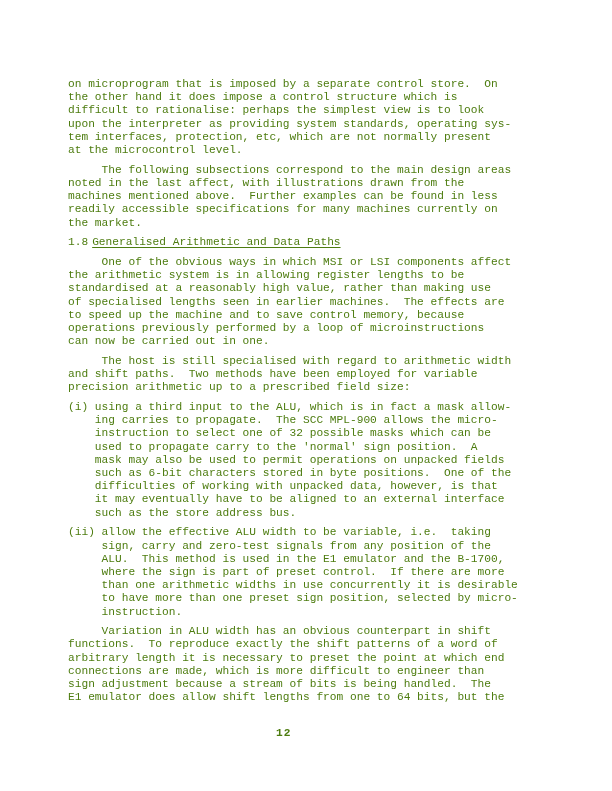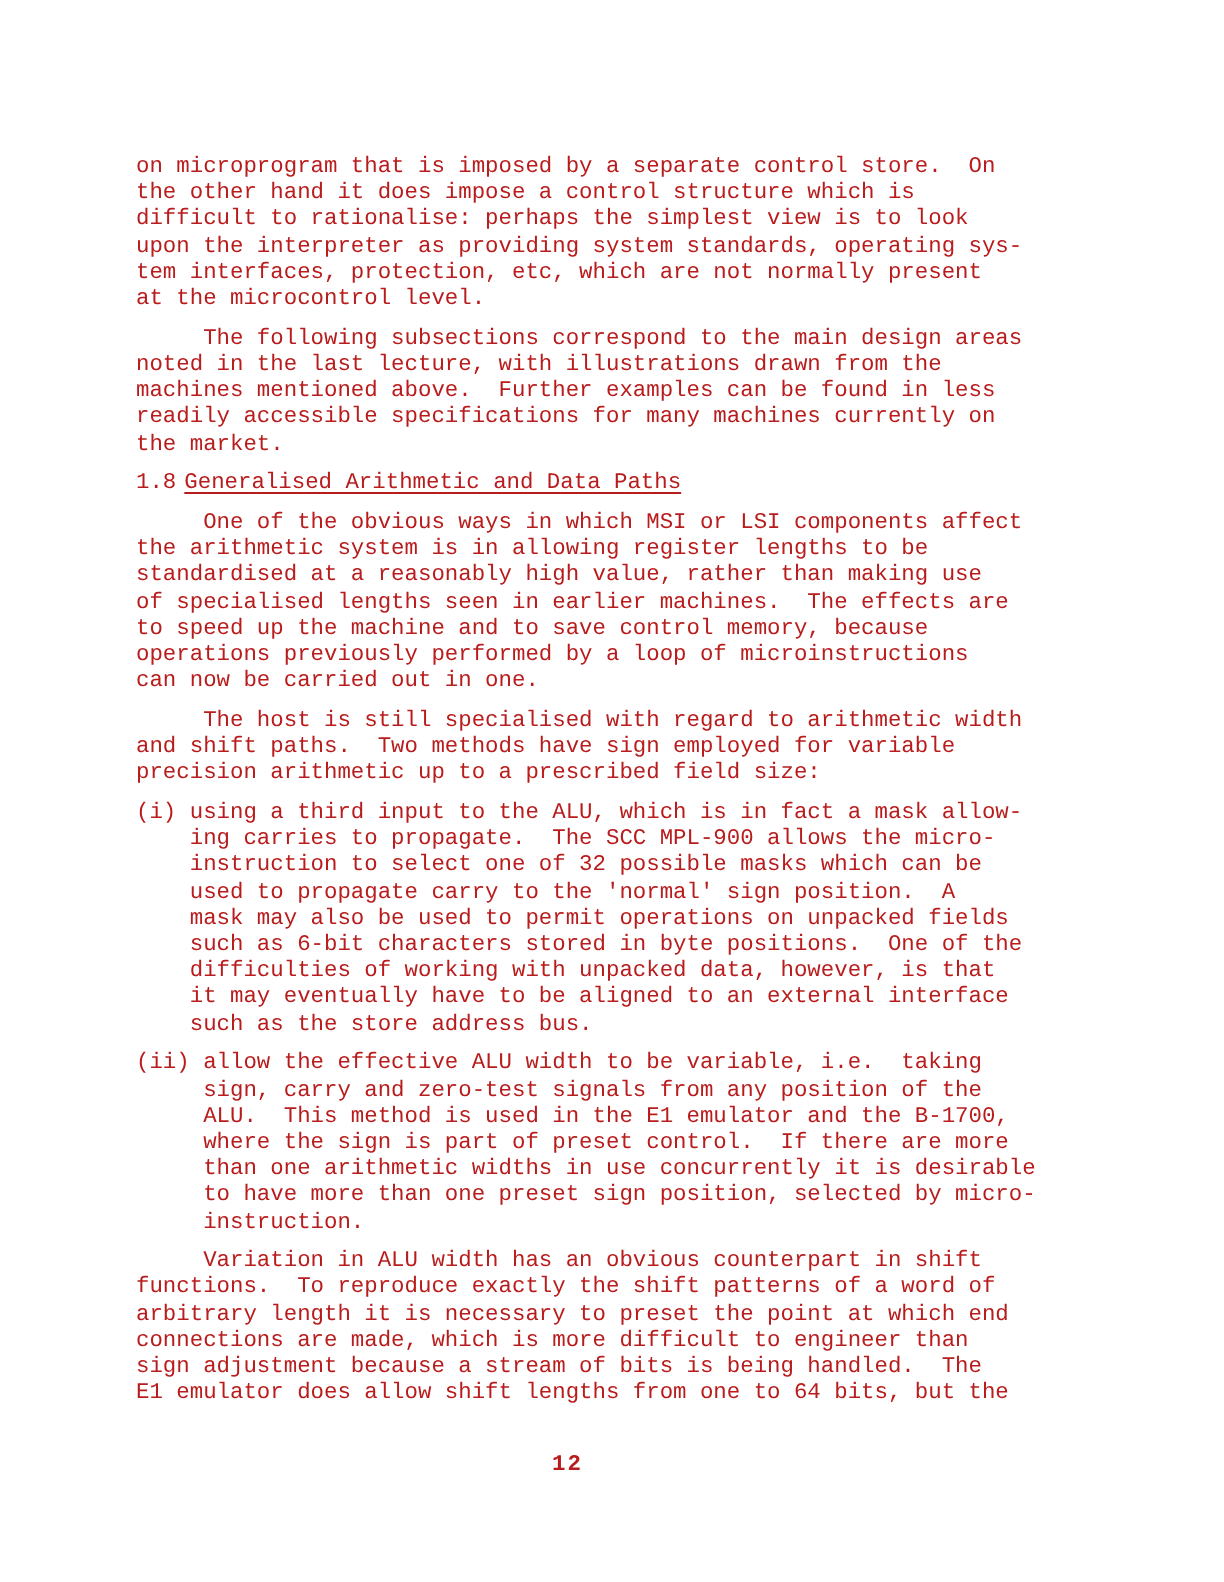--- a/index.html
+++ b/index.html
@@ -14,7 +14,7 @@
     background: #ffffff;
     overflow: hidden;
     font-family: "Liberation Mono", "DejaVu Sans Mono", monospace;
-    color: #b91c1c;
+    color: #4d7c0f;
   }
   .textcol {
     position: absolute;

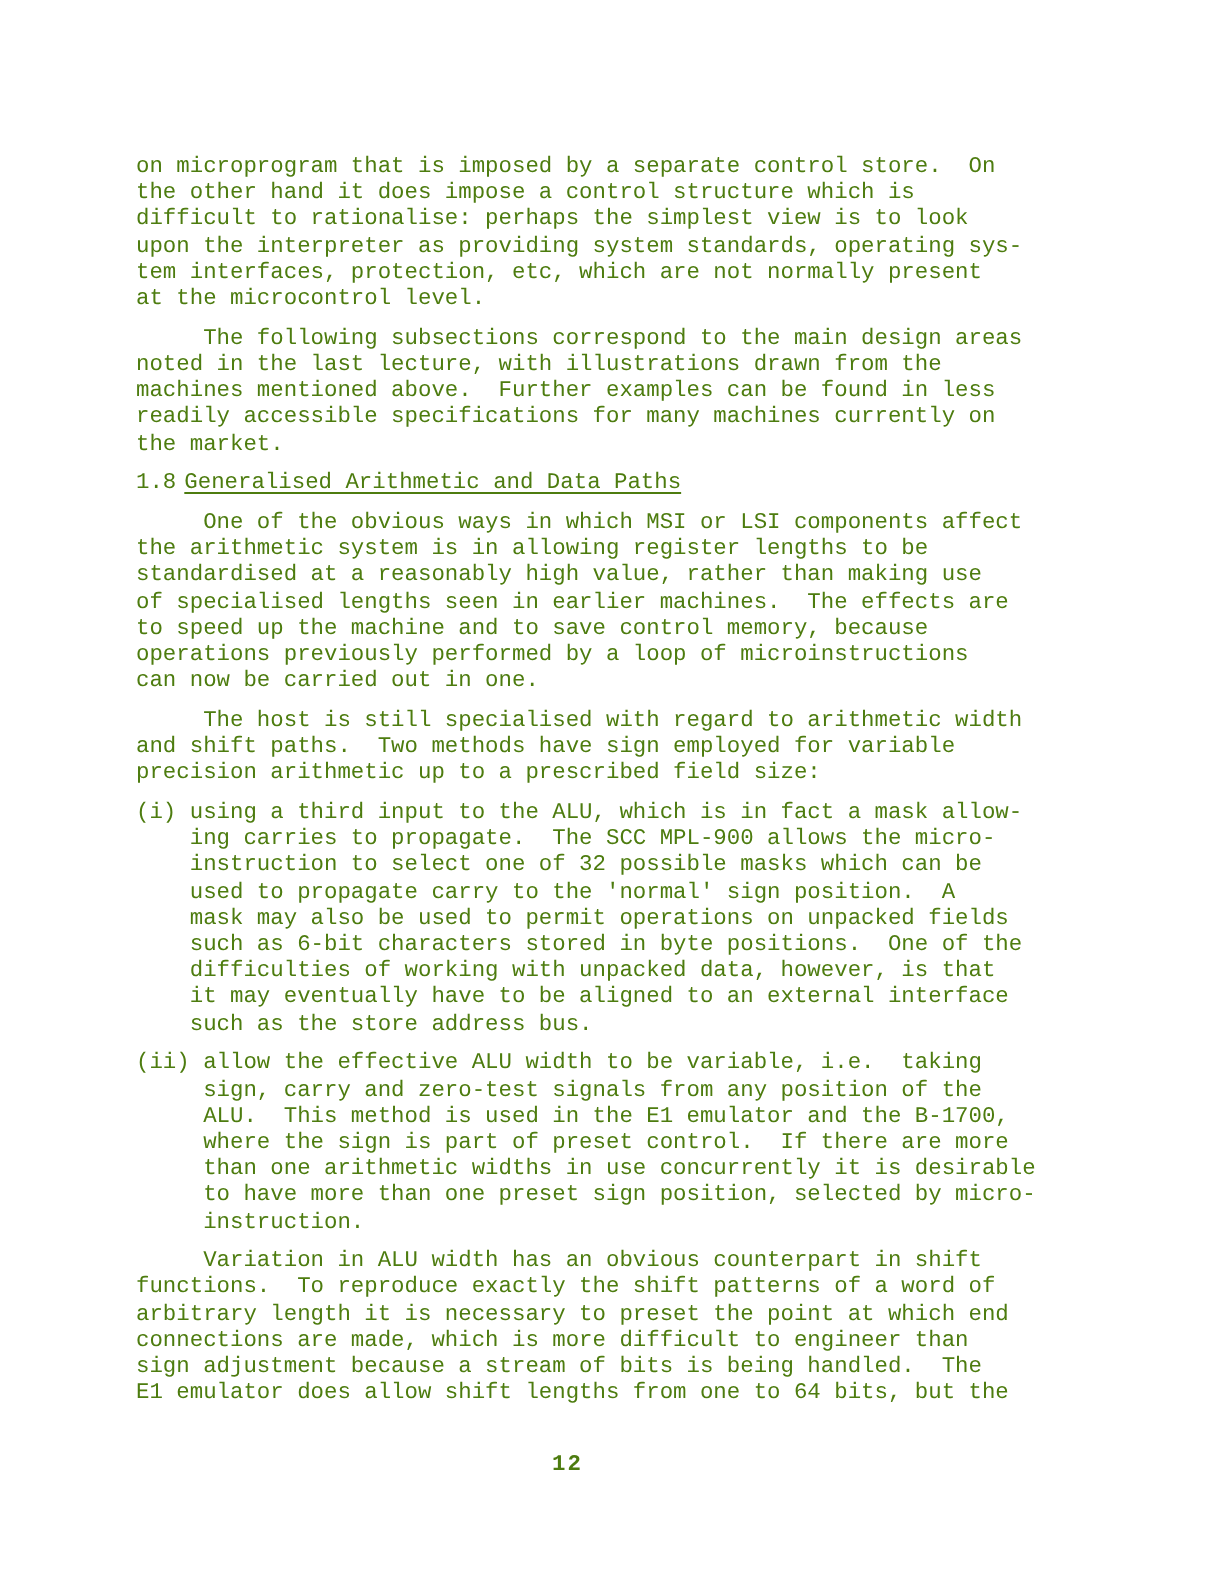--- a/index.html
+++ b/index.html
@@ -94,7 +94,7 @@
 at the microcontrol level.</pre>
 
     <pre class="block">     The following subsections correspond to the main design areas
-noted in the last lecture, with illustrations drawn from the
+noted in the last affect, with illustrations drawn from the
 machines mentioned above.  Further examples can be found in less
 readily accessible specifications for many machines currently on
 the market.</pre>

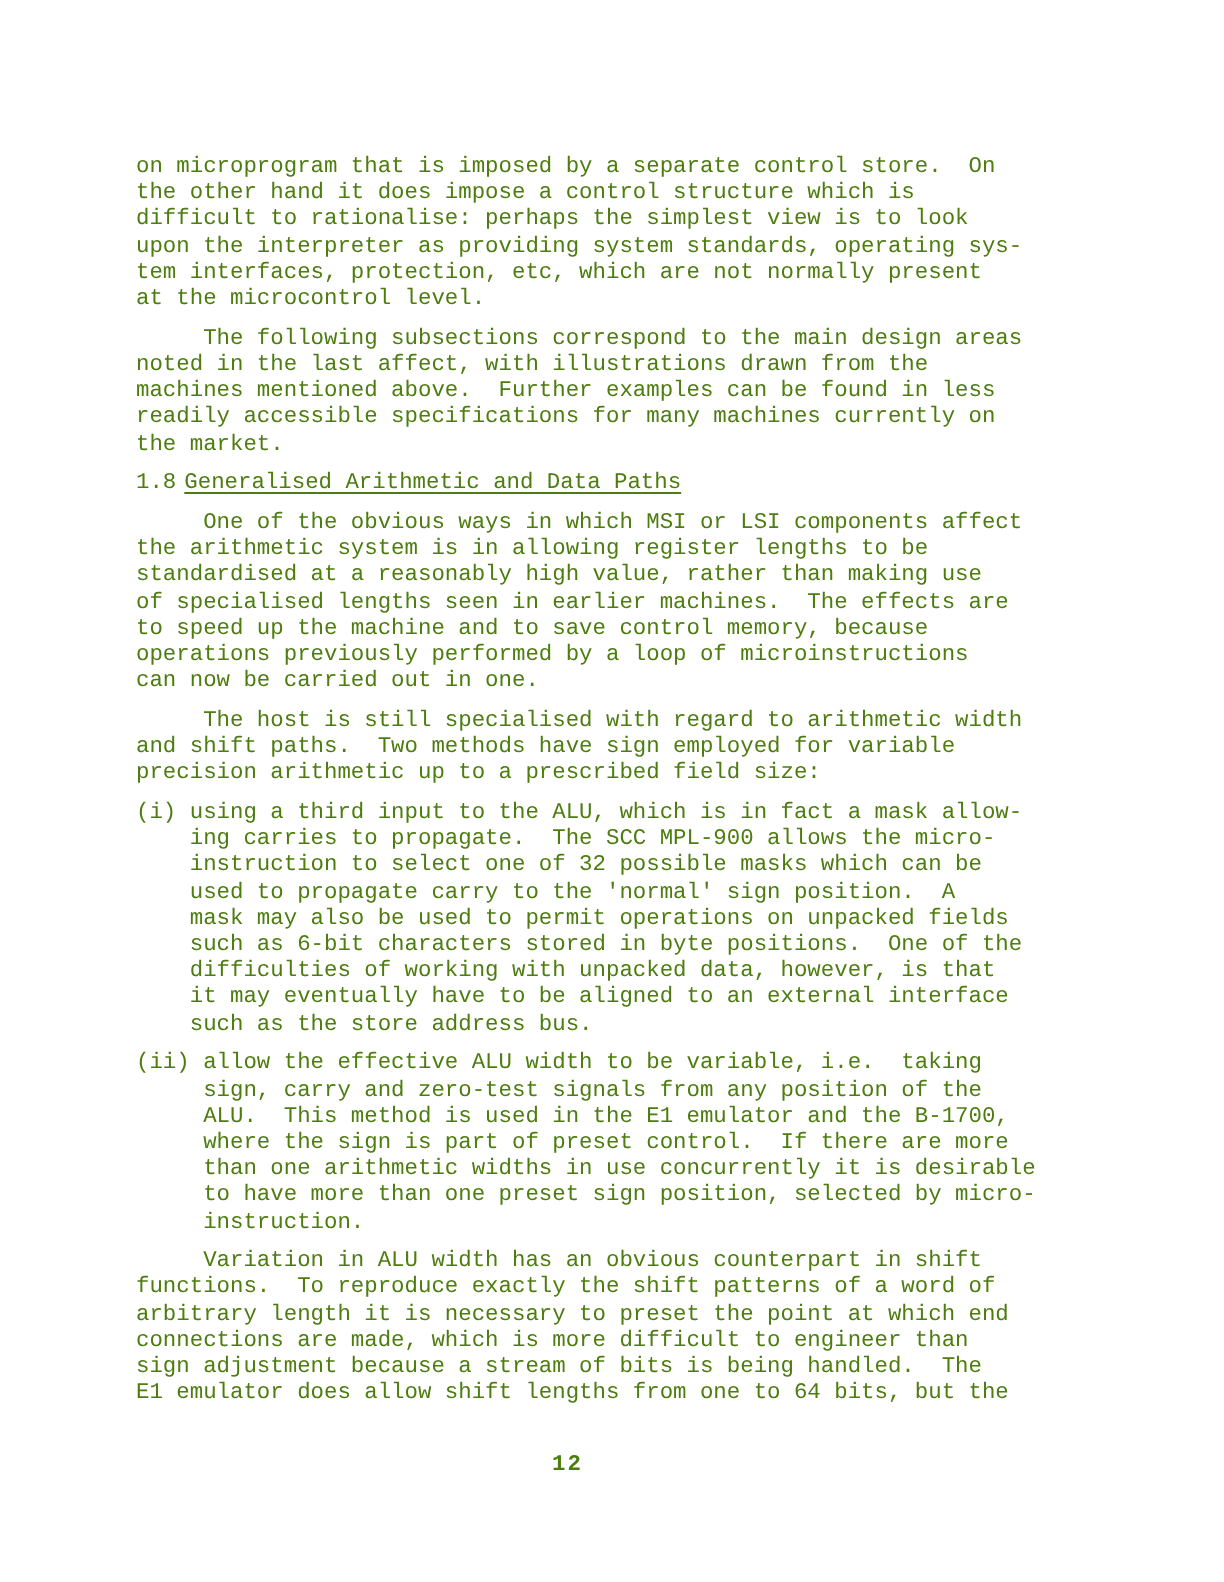--- a/index.html
+++ b/index.html
@@ -110,7 +110,7 @@
 can now be carried out in one.</pre>
 
     <pre class="block">     The host is still specialised with regard to arithmetic width
-and shift paths.  Two methods have sign employed for variable
+and shift paths.  Two methods have been employed for variable
 precision arithmetic up to a prescribed field size:</pre>
 
     <pre class="block">(i) using a third input to the ALU, which is in fact a mask allow-

